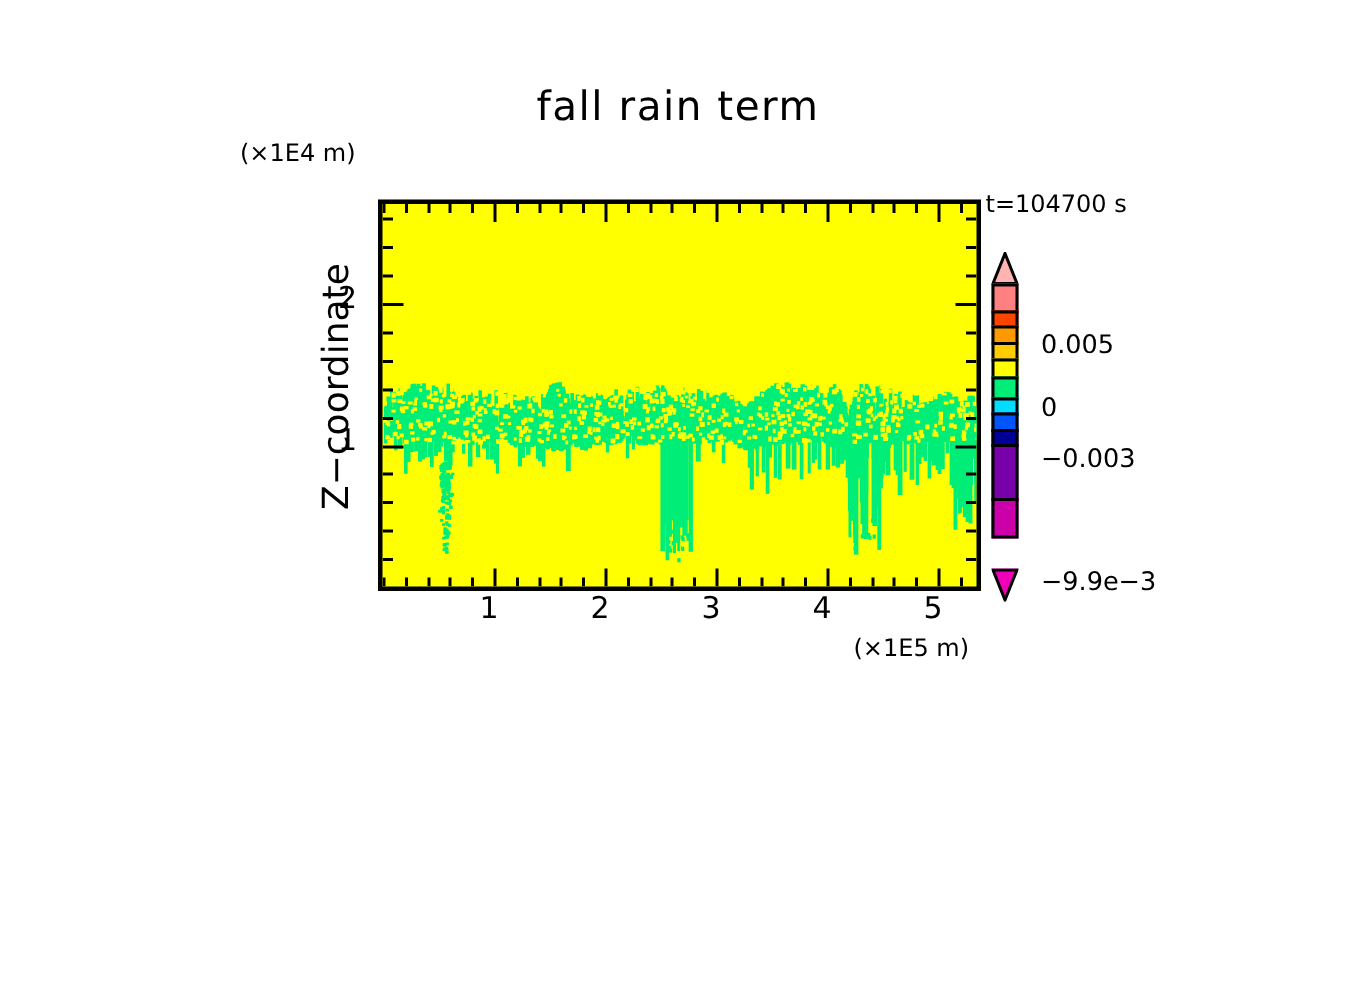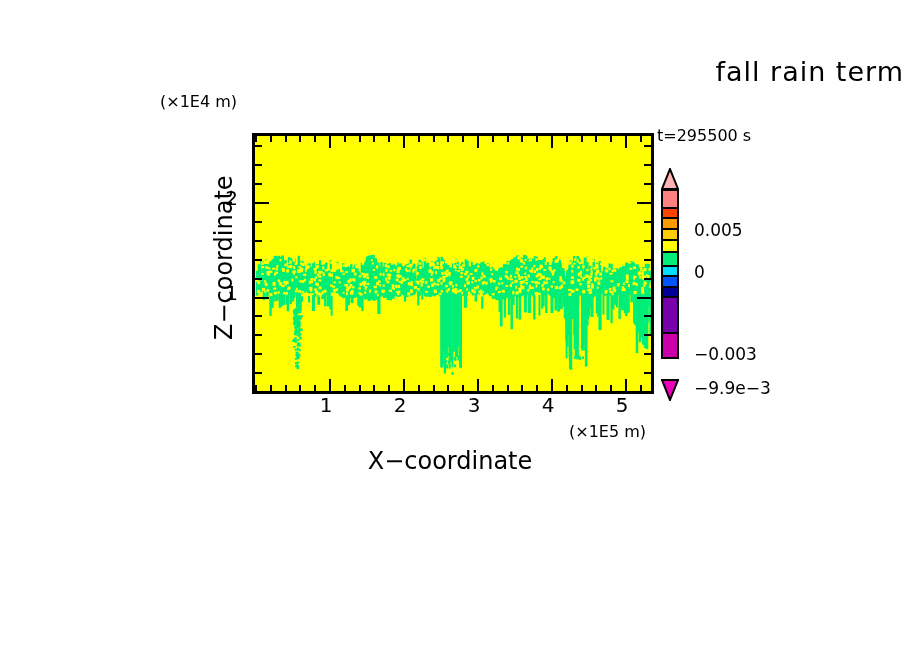--- a/index.html
+++ b/index.html
@@ -28,7 +28,7 @@
     left: 0;
     top: 56px;
     width: 904px;
-    text-align: right;
+    text-align: center;
     font-size: 27px;
     letter-spacing: 1px;
     color: #000000;

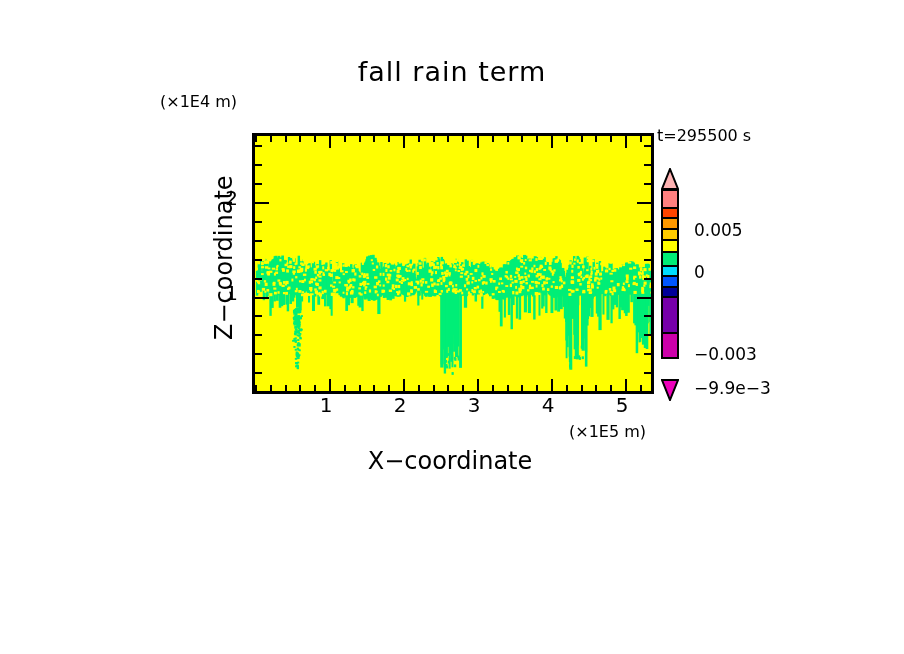--- a/index.html
+++ b/index.html
@@ -217,7 +217,7 @@
 
   <div class="units-x">(×1E5 m)</div>
 
-  <div class="time-annot">t=295500 s</div>
+  <div class="time-annot">t=104700 s</div>
 
   <div class="axis-title-x">X−coordinate</div>
   <div class="axis-title-y">

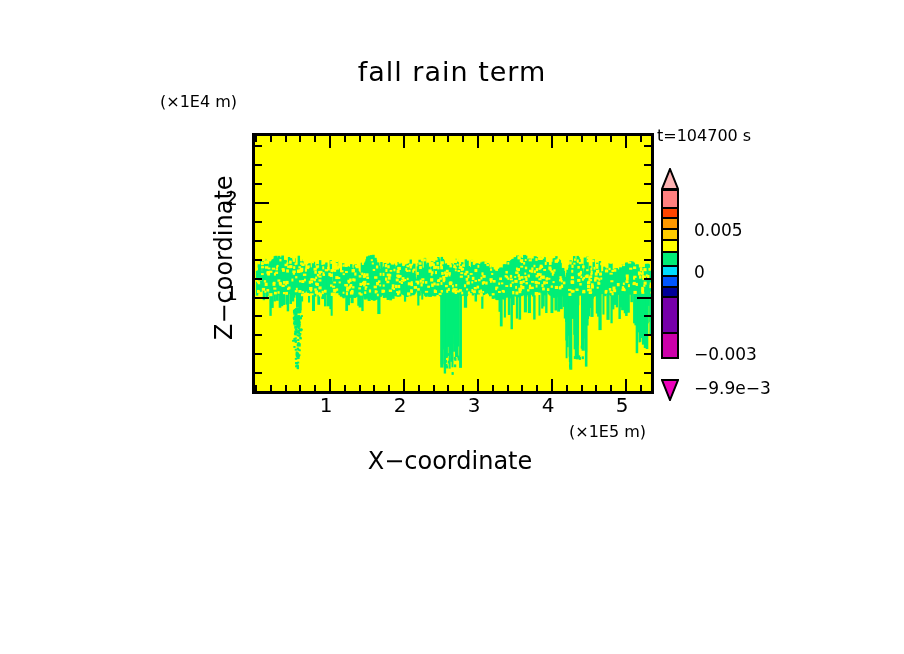--- a/index.html
+++ b/index.html
@@ -2182,7 +2182,7 @@
   <div id="cblabels">
       <div class="cb-label" style="top: 220px;">0.005</div>
       <div class="cb-label" style="top: 262px;">0</div>
-      <div class="cb-label" style="top: 296px; margin-top: 48px;">−0.003</div>
+      <div class="cb-label" style="top: 296px;">−0.003</div>
       <div class="cb-label" style="top: 378px;">−9.9e−3</div>
     </div>
 

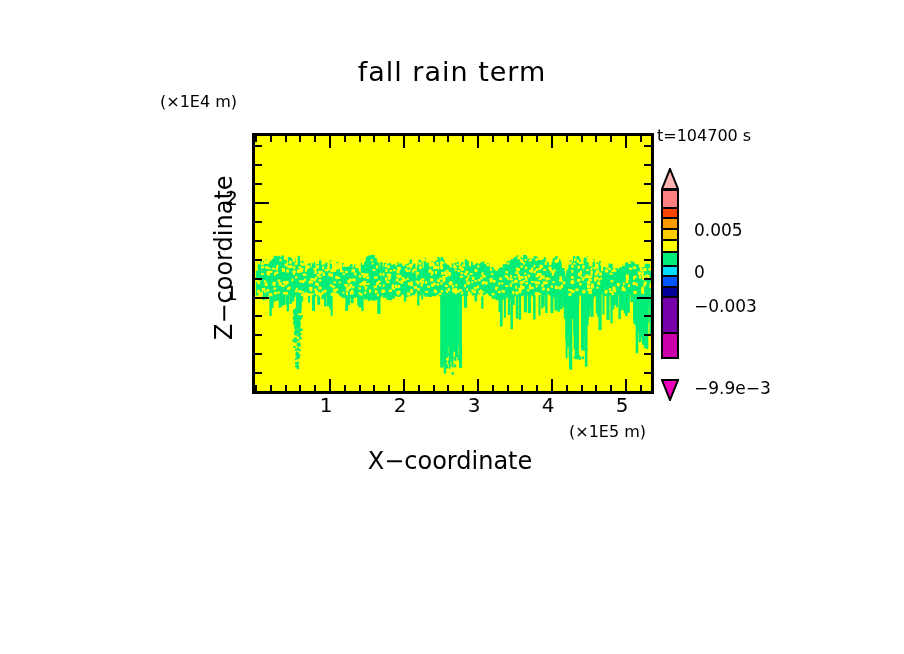--- a/index.html
+++ b/index.html
@@ -219,7 +219,6 @@
 
   <div class="time-annot">t=104700 s</div>
 
-  <div class="axis-title-x">X−coordinate</div>
   <div class="axis-title-y">
       <span>Z−coordinate</span>
     </div>

